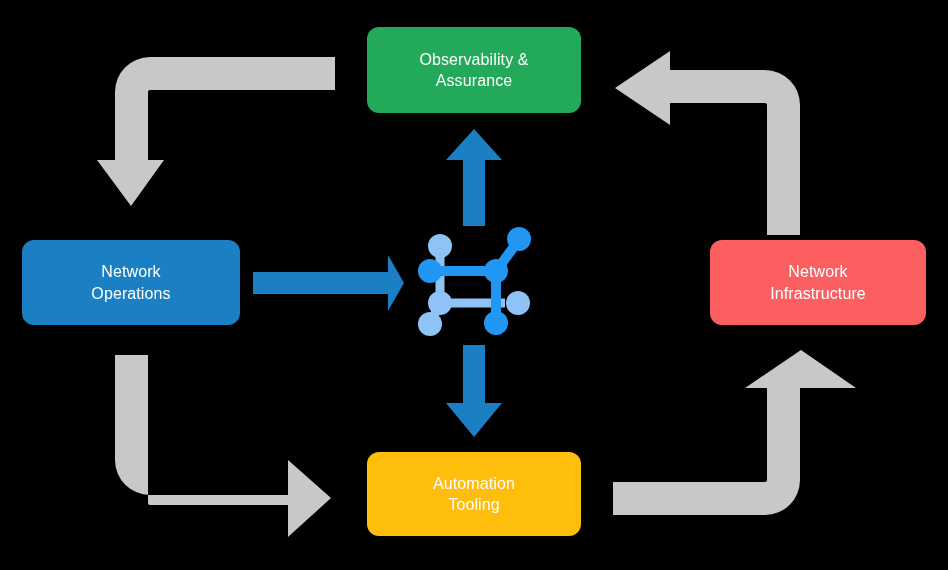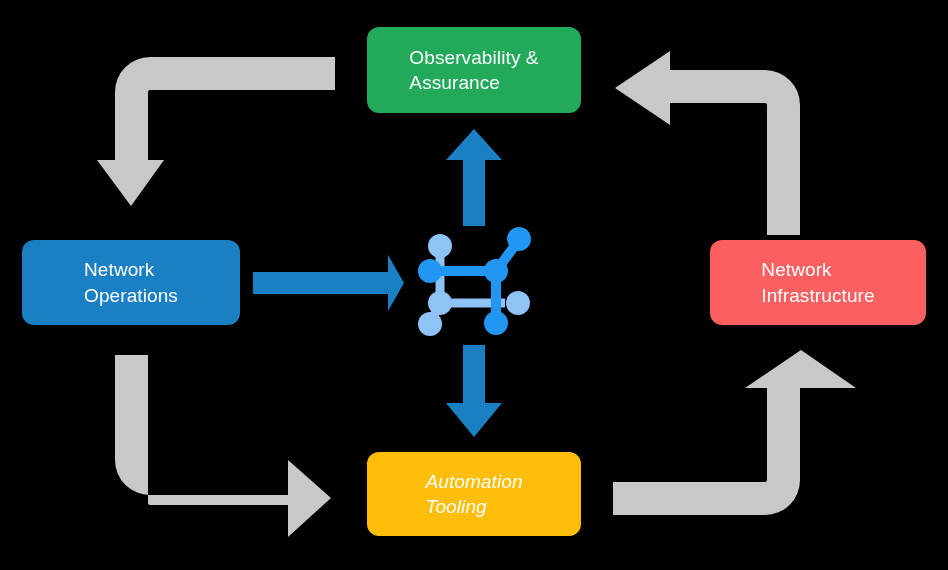--- a/index.html
+++ b/index.html
@@ -23,9 +23,9 @@
     display: flex;
     align-items: center;
     justify-content: center;
-    text-align: left;
+    text-align: center;
     color: #ffffff;
-    font-size: 19px;
+    font-size: 16px;
     line-height: 1.32;
     font-weight: 400;
     letter-spacing: 0.1px;

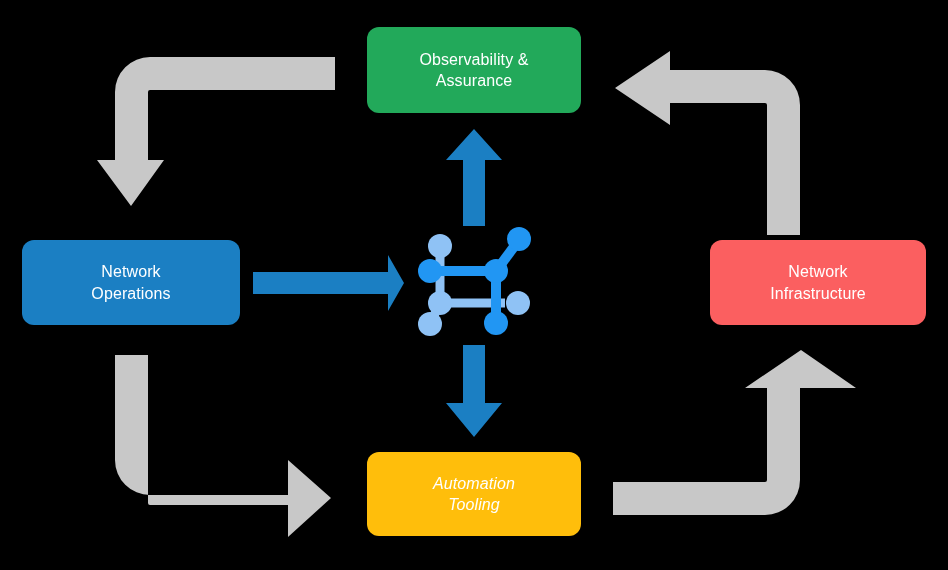--- a/index.html
+++ b/index.html
@@ -187,7 +187,7 @@
   <div class="node-box" id="box-network-infrastructure" style="background: rgb(251, 95, 96); color: rgb(255, 255, 255);">Network
 Infrastructure</div>
 
-  <div class="node-box" id="box-automation-tooling" style="background: rgb(255, 190, 11); color: rgb(255, 255, 255); font-style: italic;">Automation
+  <div class="node-box" id="box-automation-tooling" style="background: rgb(255, 190, 11); color: rgb(255, 255, 255);">Automation
 Tooling</div>
 
 </div>

